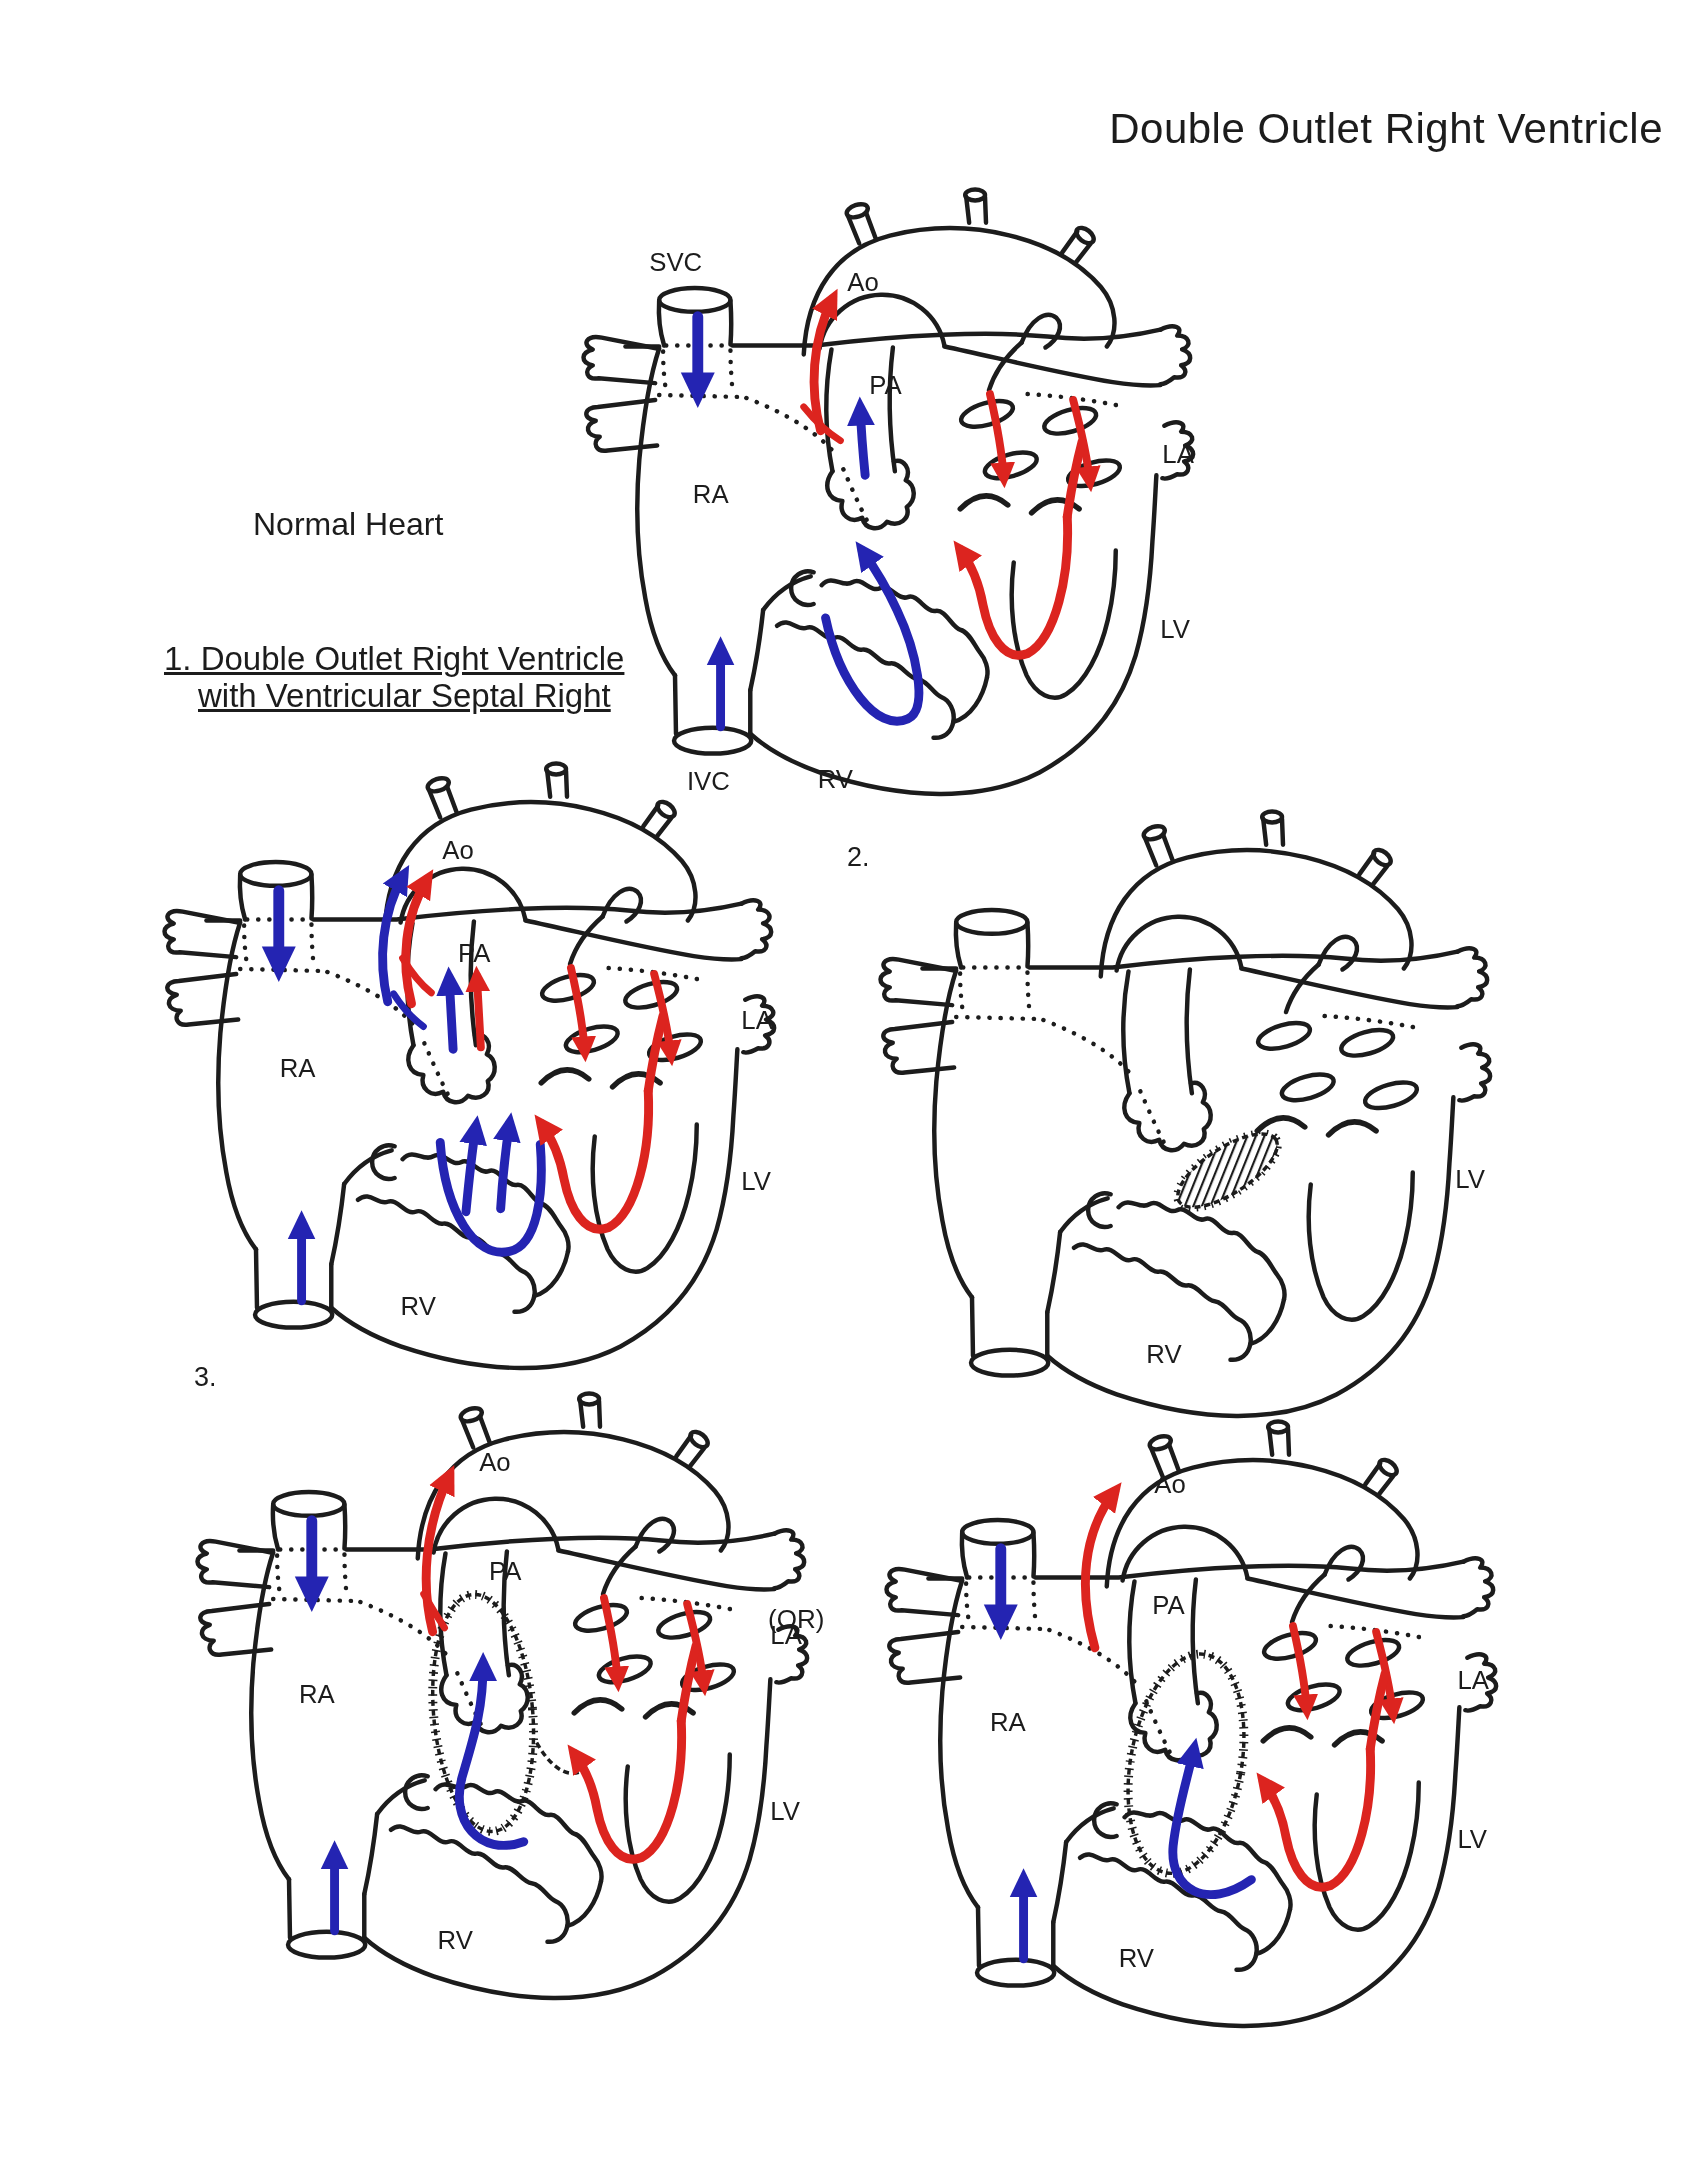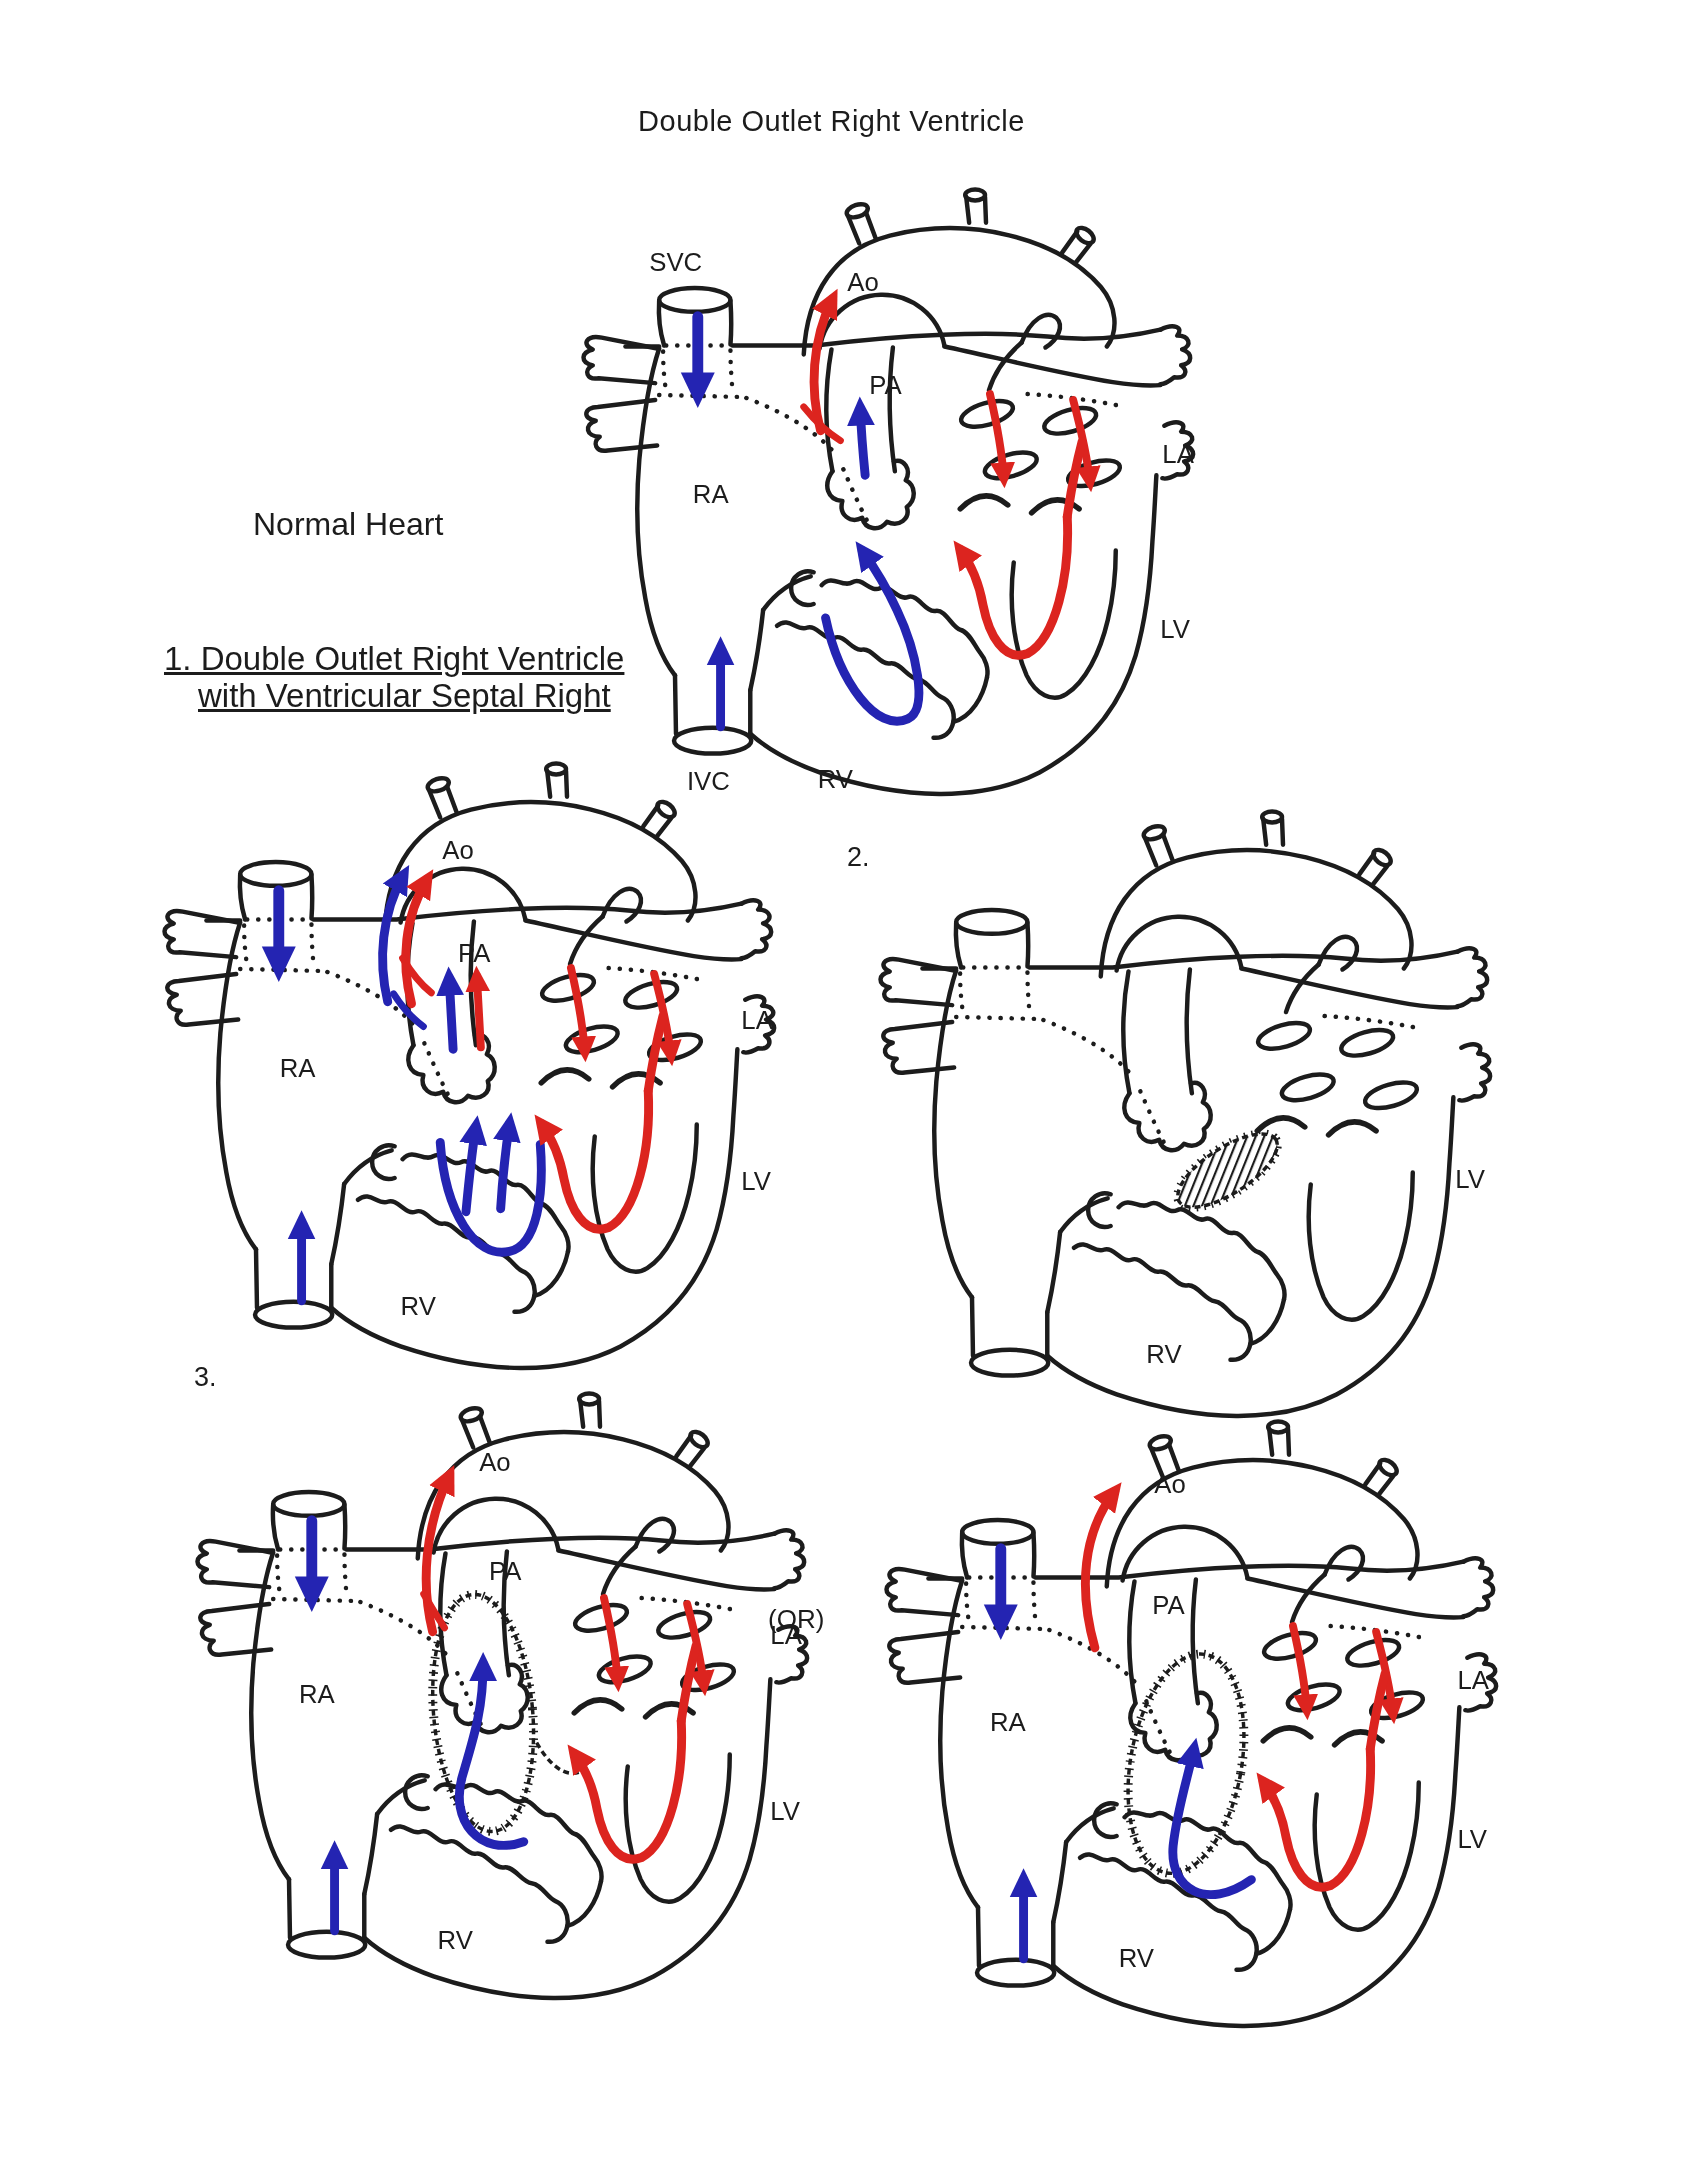--- a/index.html
+++ b/index.html
@@ -14,8 +14,8 @@
   }
   .abs{position:absolute;}
   .title{
-    left:0;top:105px;width:1663px;text-align:center;
-    font-size:29px;letter-spacing:0.5px;
+    left:0;top:105px;width:1663px;text-align:right;
+    font-size:42px;letter-spacing:0.5px;
   }
   .cap-normal{left:253px;top:499px;font-size:32px;margin-top:7px;}
   .cap-item1{left:164px;top:640px;font-size:33px;line-height:37px;text-decoration:underline;}

